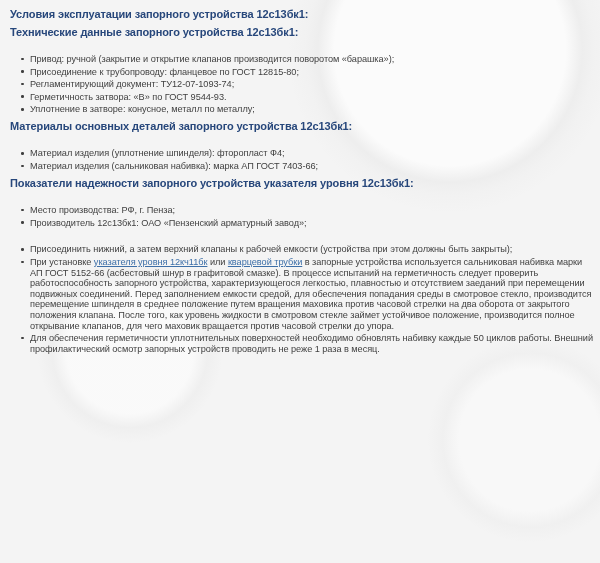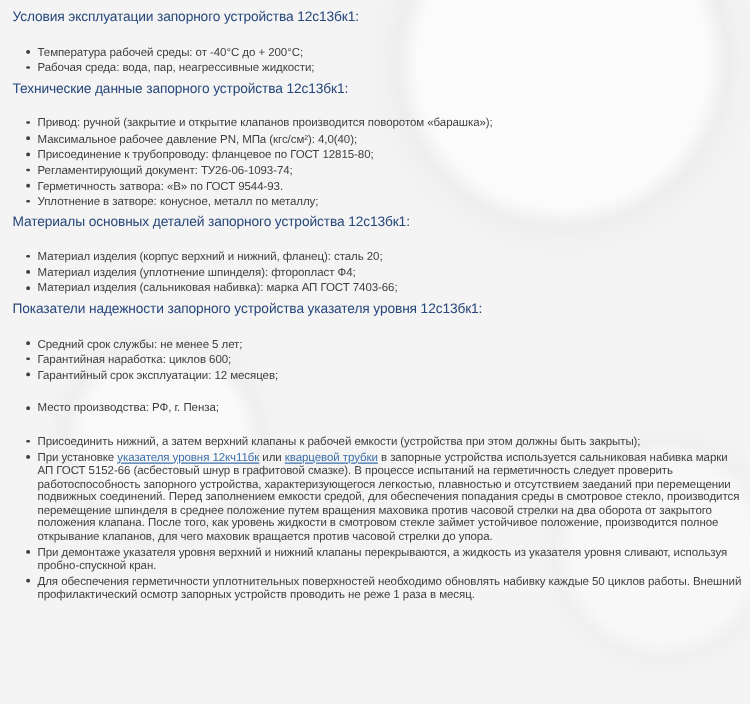--- a/index.html
+++ b/index.html
@@ -45,7 +45,7 @@
     color: #27477b;
     font-size: 11px;
     line-height: 12.5px;
-    font-weight: normal;
+    font-weight: bold;
     letter-spacing: -0.1px;
     margin: 5px 0 0 0;
   }

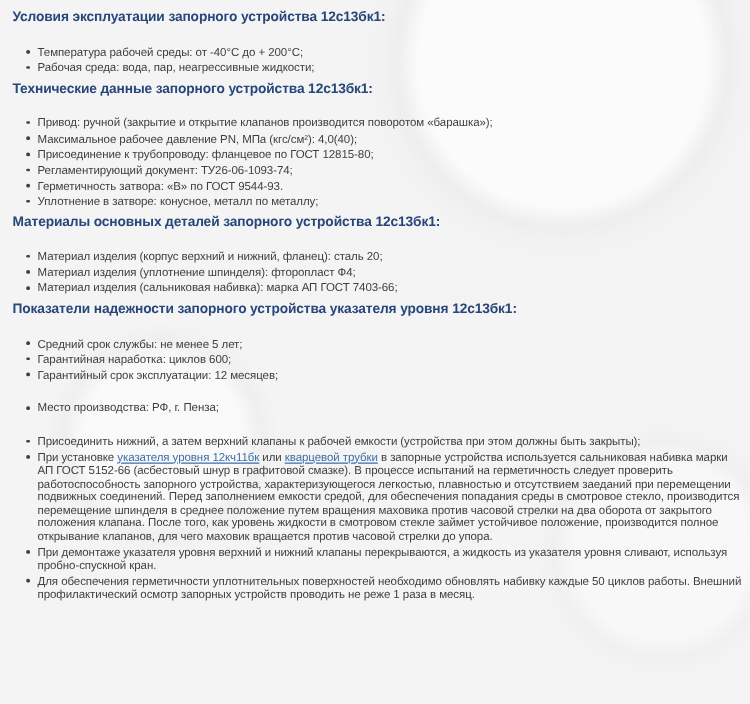--- a/index.html
+++ b/index.html
@@ -89,10 +89,6 @@
 
   <section>
     <h2 class="hd">Условия эксплуатации запорного устройства 12с13бк1:</h2>
-    <ul class="bl">
-      <li>Температура рабочей среды: от -40°С до + 200°С;</li>
-      <li>Рабочая среда: вода, пар, неагрессивные жидкости;</li>
-    </ul>
   </section>
 
   <section>

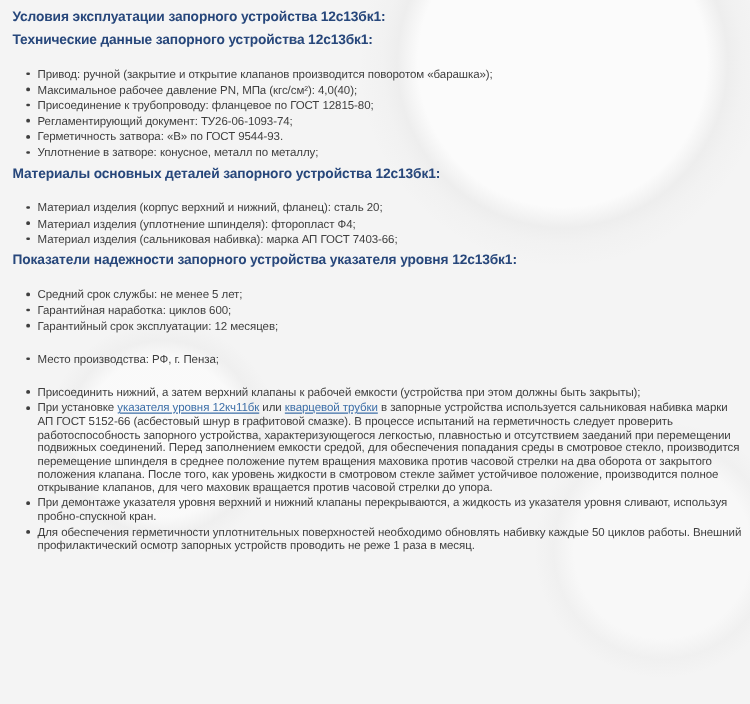--- a/index.html
+++ b/index.html
@@ -95,7 +95,6 @@
     <h2 class="hd">Технические данные запорного устройства 12с13бк1:</h2>
     <ul class="bl">
       <li>Привод: ручной (закрытие и открытие клапанов производится поворотом «барашка»);</li>
-      <li>Максимальное рабочее давление PN, МПа (кгс/см²): 4,0(40);</li>
       <li>Присоединение к трубопроводу: фланцевое по ГОСТ 12815-80;</li>
       <li>Регламентирующий документ: ТУ26-06-1093-74;</li>
       <li>Герметичность затвора: «В» по ГОСТ 9544-93.</li>

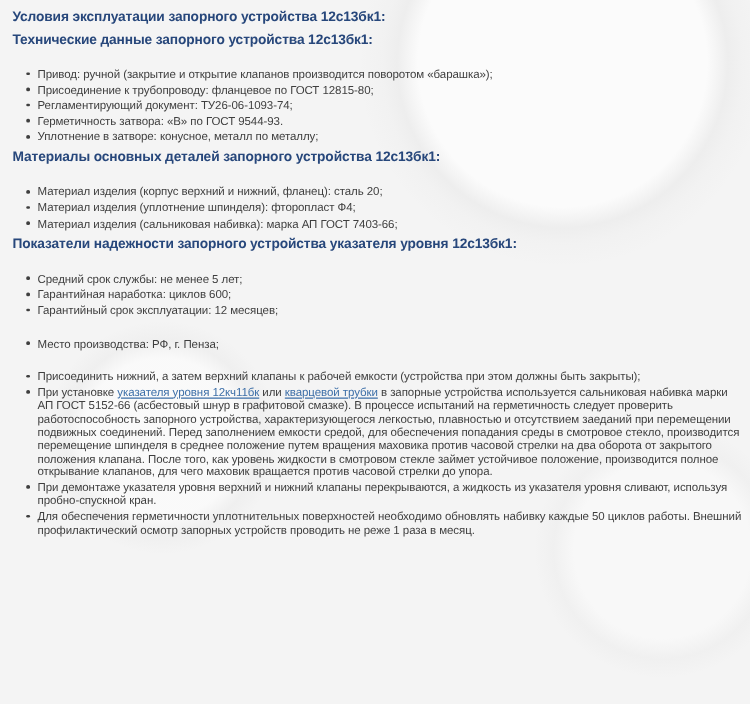--- a/index.html
+++ b/index.html
@@ -96,7 +96,7 @@
     <ul class="bl">
       <li>Привод: ручной (закрытие и открытие клапанов производится поворотом «барашка»);</li>
       <li>Присоединение к трубопроводу: фланцевое по ГОСТ 12815-80;</li>
-      <li>Регламентирующий документ: ТУ26-06-1093-74;</li>
+      <li>Регламентирующий документ: ТУ12-07-1093-74;</li>
       <li>Герметичность затвора: «В» по ГОСТ 9544-93.</li>
       <li>Уплотнение в затворе: конусное, металл по металлу;</li>
     </ul>

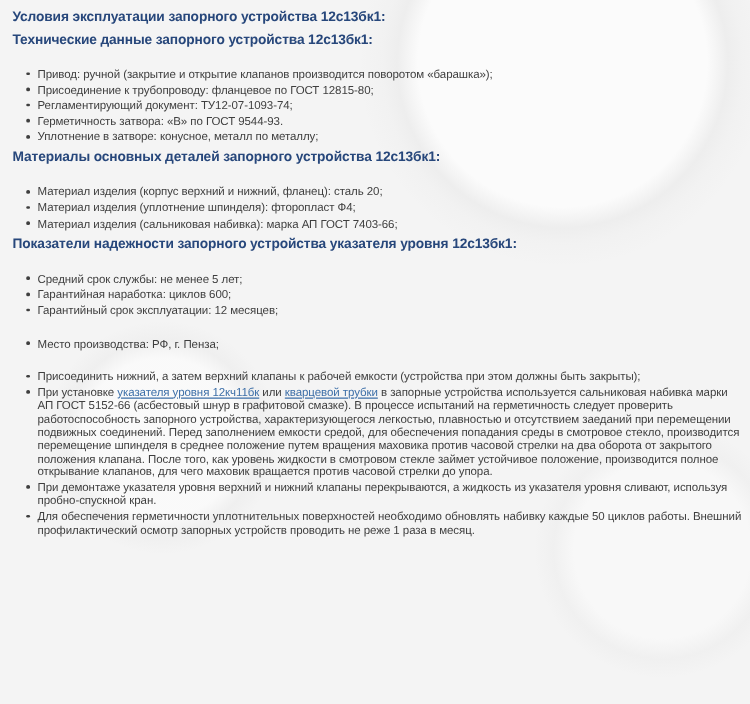--- a/index.html
+++ b/index.html
@@ -105,7 +105,6 @@
   <section>
     <h2 class="hd">Материалы основных деталей запорного устройства 12с13бк1:</h2>
     <ul class="bl">
-      <li>Материал изделия (корпус верхний и нижний, фланец): сталь 20;</li>
       <li>Материал изделия (уплотнение шпинделя): фторопласт Ф4;</li>
       <li>Материал изделия (сальниковая набивка): марка АП ГОСТ 7403-66;</li>
     </ul>

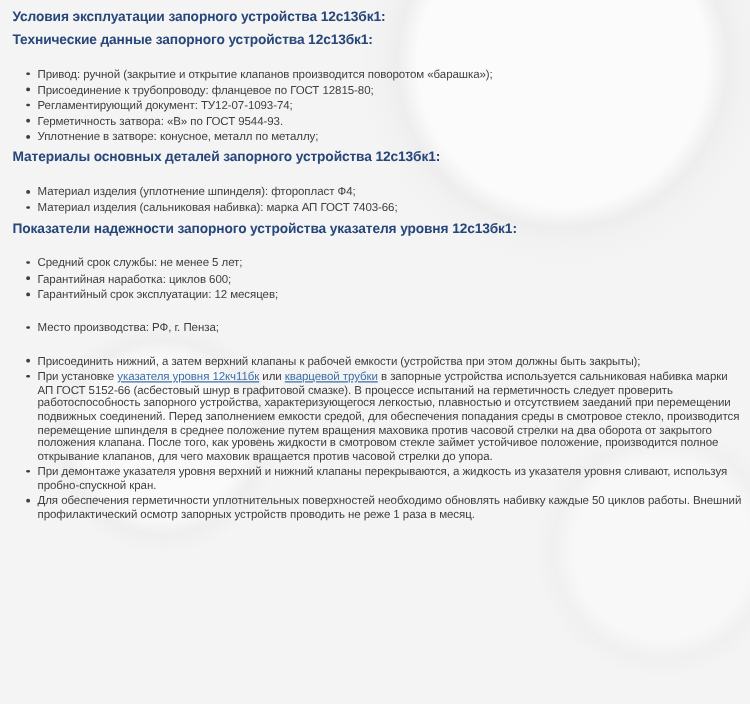--- a/index.html
+++ b/index.html
@@ -112,11 +112,6 @@
 
   <section>
     <h2 class="hd">Показатели надежности запорного устройства указателя уровня 12с13бк1:</h2>
-    <ul class="bl">
-      <li>Средний срок службы: не менее 5 лет;</li>
-      <li>Гарантийная наработка: циклов 600;</li>
-      <li>Гарантийный срок эксплуатации: 12 месяцев;</li>
-    </ul>
   </section>
 
   <section>

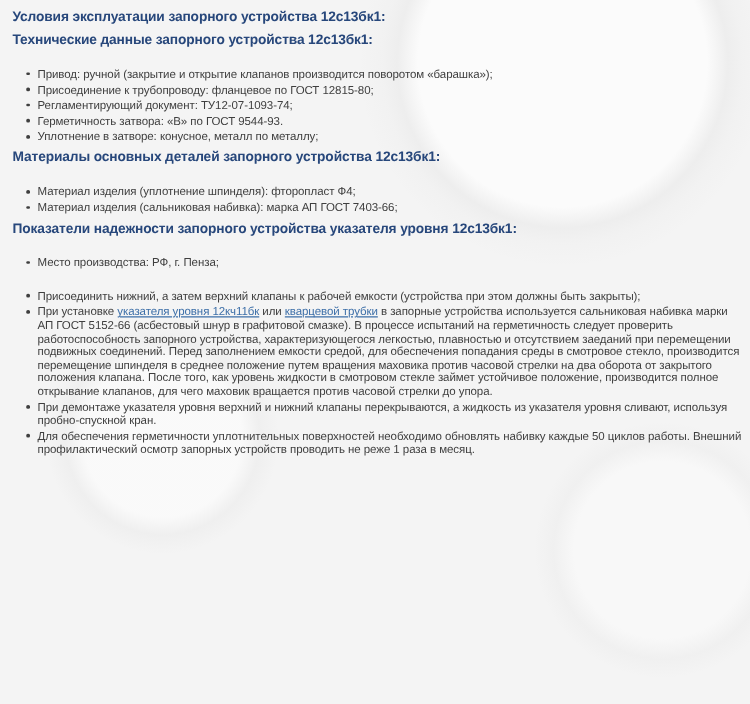--- a/index.html
+++ b/index.html
@@ -117,6 +117,7 @@
   <section>
     <ul class="bl">
       <li>Место производства: РФ, г. Пенза;</li>
+      <li>Производитель 12с13бк1: ОАО «Пензенский арматурный завод»;</li>
     </ul>
   </section>
 

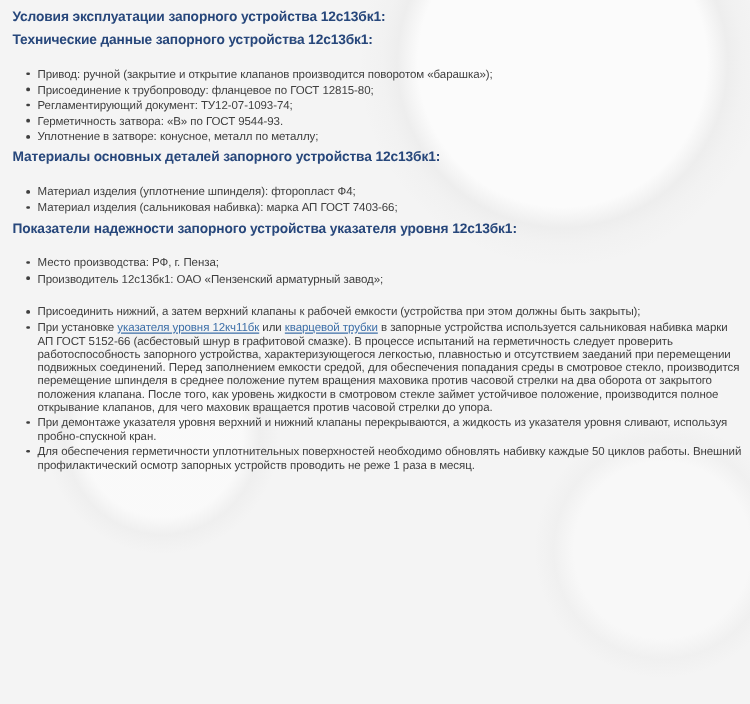--- a/index.html
+++ b/index.html
@@ -125,7 +125,6 @@
     <ul class="bl">
       <li>Присоединить нижний, а затем верхний клапаны к рабочей емкости (устройства при этом должны быть закрыты);</li>
       <li><span>При установке </span><a class="lnk" href="#">указателя уровня 12кч11бк</a><span> или </span><a class="lnk" href="#">кварцевой трубки</a><span> в запорные устройства используется сальниковая набивка марки АП ГОСТ 5152-66 (асбестовый шнур в графитовой смазке). В процессе испытаний на герметичность следует проверить работоспособность запорного устройства, характеризующегося легкостью, плавностью и отсутствием заеданий при перемещении подвижных соединений. Перед заполнением емкости средой, для обеспечения попадания среды в смотровое стекло, производится перемещение шпинделя в среднее положение путем вращения маховика против часовой стрелки на два оборота от закрытого положения клапана. После того, как уровень жидкости в смотровом стекле займет устойчивое положение, производится полное открывание клапанов, для чего маховик вращается против часовой стрелки до упора.</span></li>
-      <li>При демонтаже указателя уровня верхний и нижний клапаны перекрываются, а жидкость из указателя уровня сливают, используя пробно-спускной кран.</li>
       <li>Для обеспечения герметичности уплотнительных поверхностей необходимо обновлять набивку каждые 50 циклов работы. Внешний профилактический осмотр запорных устройств проводить не реже 1 раза в месяц.</li>
     </ul>
   </section>

